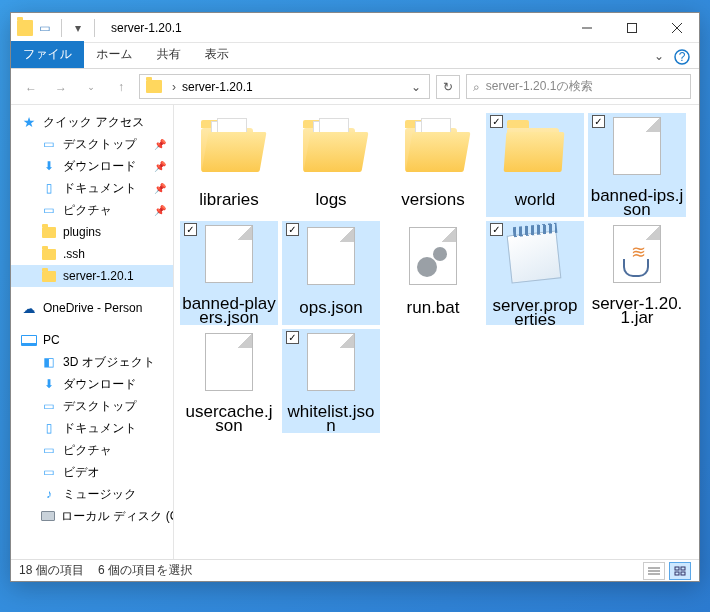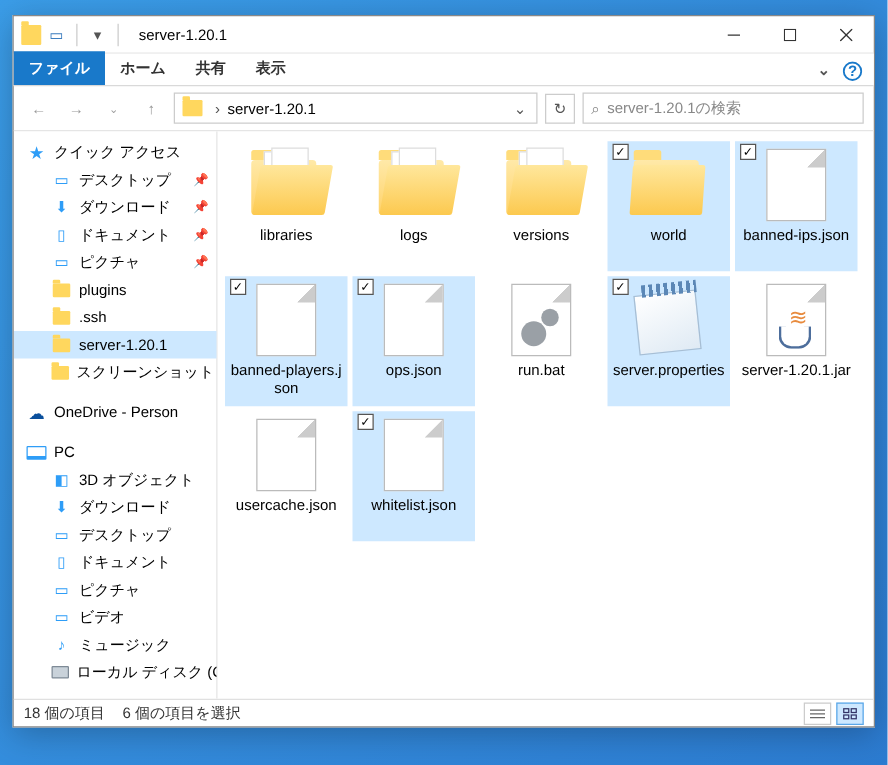--- a/index.html
+++ b/index.html
@@ -14,7 +14,7 @@
 .titlebar .title { padding-left:6px; flex:1; }
 .titlebar .winbtns { display:flex; }
 .winbtn { width:45px; height:29px; display:flex; align-items:center; justify-content:center; color:#333; }
-.ribbon { height:26px; display:flex; align-items:flex-end; border-bottom:1px solid #d9d9d9; background:#fff;font-weight:bold; }
+.ribbon { height:26px; display:flex; align-items:flex-end; border-bottom:1px solid #d9d9d9; background:#fff; }
 .ribbon .tab { padding:5px 12px; color:#333; }
 .ribbon .tab.file { background:#1979ca; color:#fff; }
 .ribbon .spacer { flex:1; }

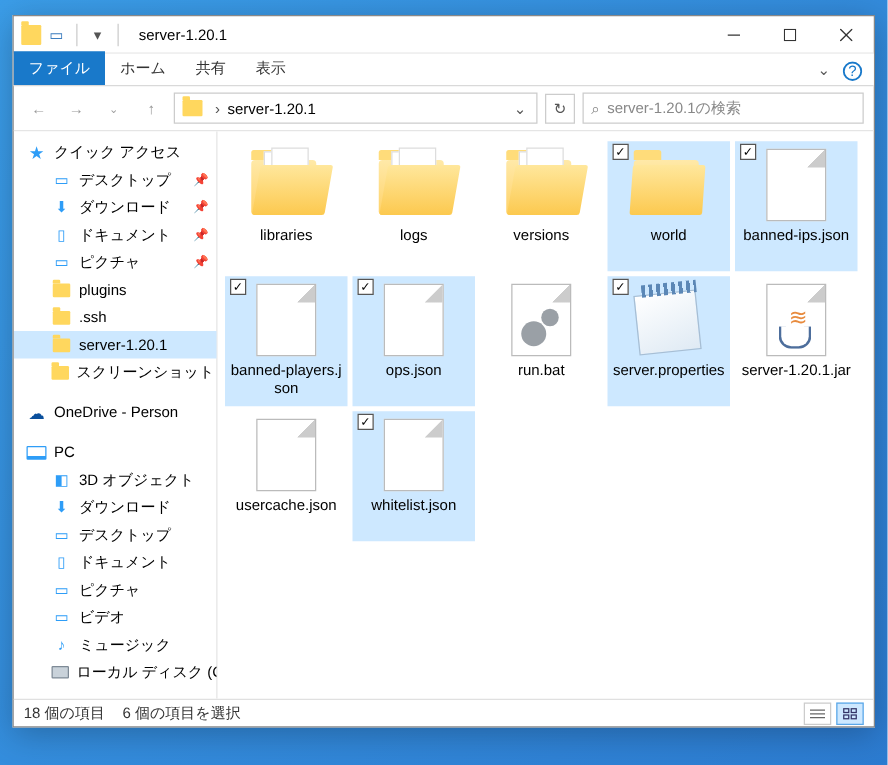--- a/index.html
+++ b/index.html
@@ -47,7 +47,7 @@
 .item .chk { position:absolute; top:2px; left:4px; width:13px; height:13px; border:1px solid #555; background:#fff; display:none; align-items:center; justify-content:center; font-size:10px; color:#000; }
 .item.sel .chk, .item:hover .chk { display:flex; }
 .item .ico { width:68px; height:62px; display:flex; align-items:center; justify-content:center; }
-.item .lbl { font-size:12px; line-height:14px; margin-top:2px; word-break:break-all; }
+.item .lbl { font-size:17px; line-height:14px; margin-top:14px; word-break:break-all; }
 
 .fold { width:60px; height:48px; position:relative; }
 .fold .back { position:absolute; bottom:0; left:2px; width:52px; height:44px; background:linear-gradient(#ffe9a8,#ffd268); border-radius:3px; }

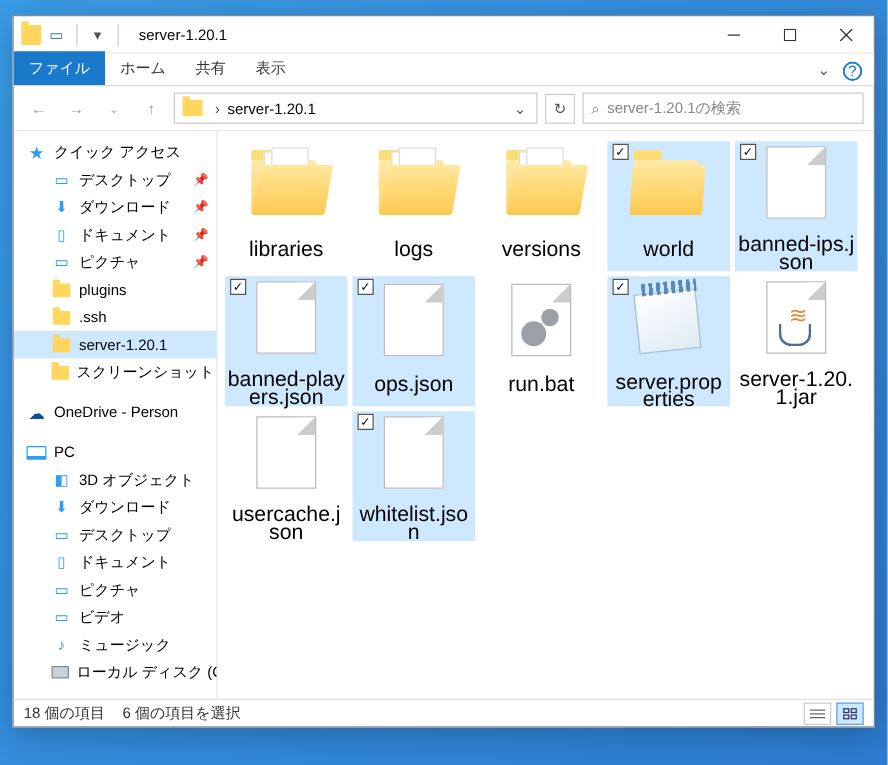--- a/index.html
+++ b/index.html
@@ -195,12 +195,6 @@
           </span>
           <span>server-1.20.1</span>
         </div>
-      <div class="side-item sub">
-          <span class="si-ico">
-            <span class="folder-ico" style="width:14px;height:11px"></span>
-          </span>
-          <span>スクリーンショット</span>
-        </div>
       <div style="height:10px"></div>
       <div class="side-item group">
           <span class="si-ico cloud">☁</span>

